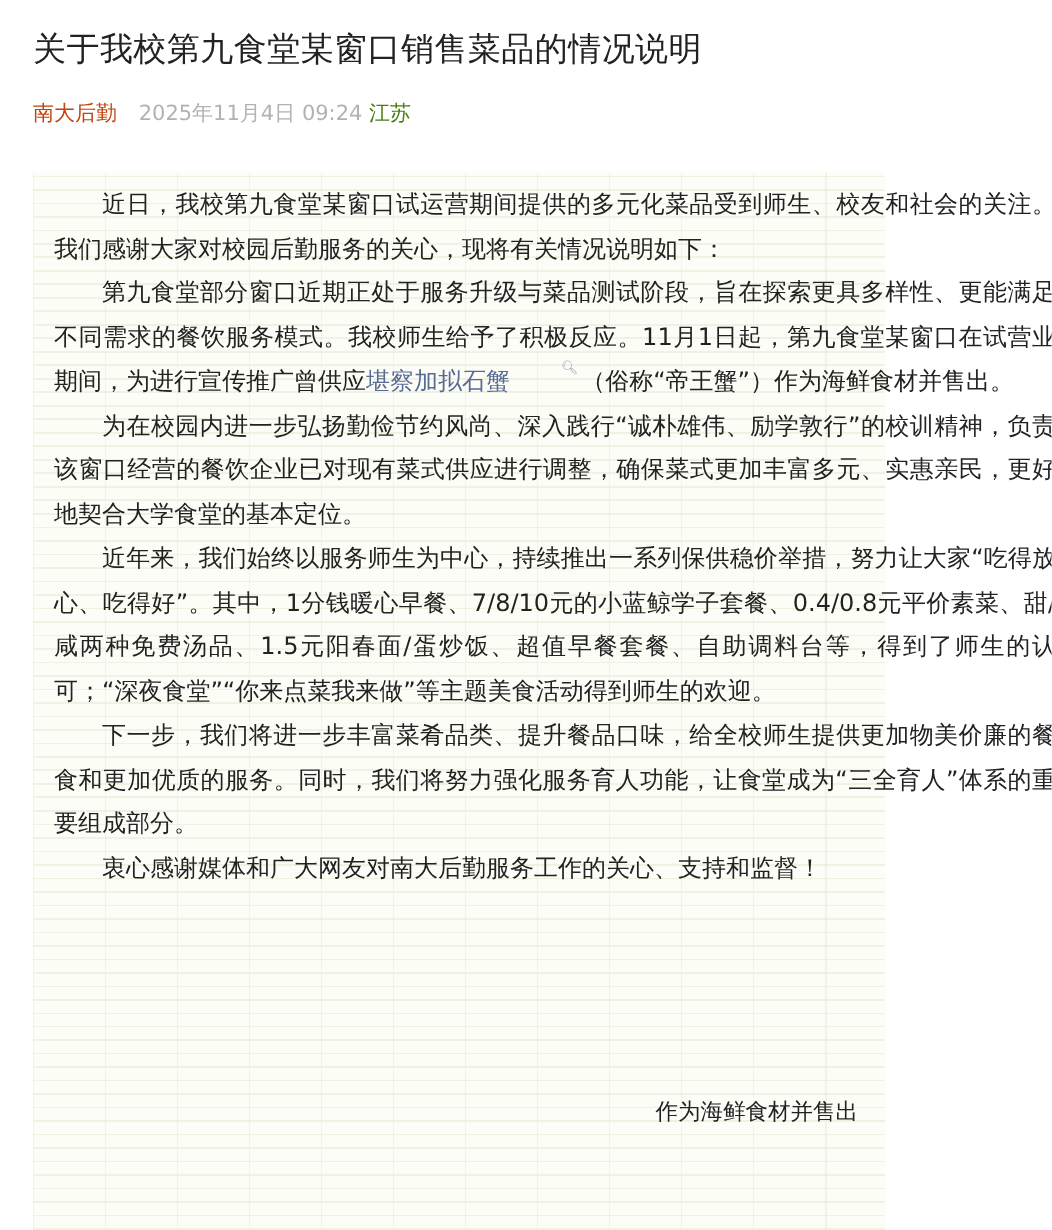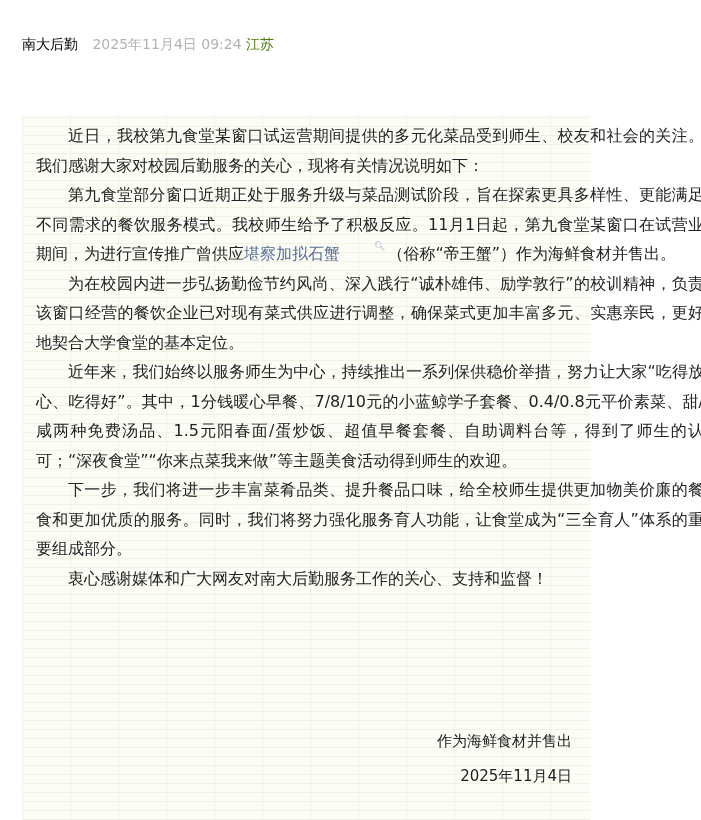--- a/index.html
+++ b/index.html
@@ -100,6 +100,7 @@
 <body>
 
 <header class="article-header">
+  <h1 class="article-title">关于我校第九食堂某窗口销售菜品的情况说明</h1>
   <div class="article-meta">
     <span class="meta-author">南大后勤</span>
     <span class="meta-date">2025年11月4日 09:24</span>

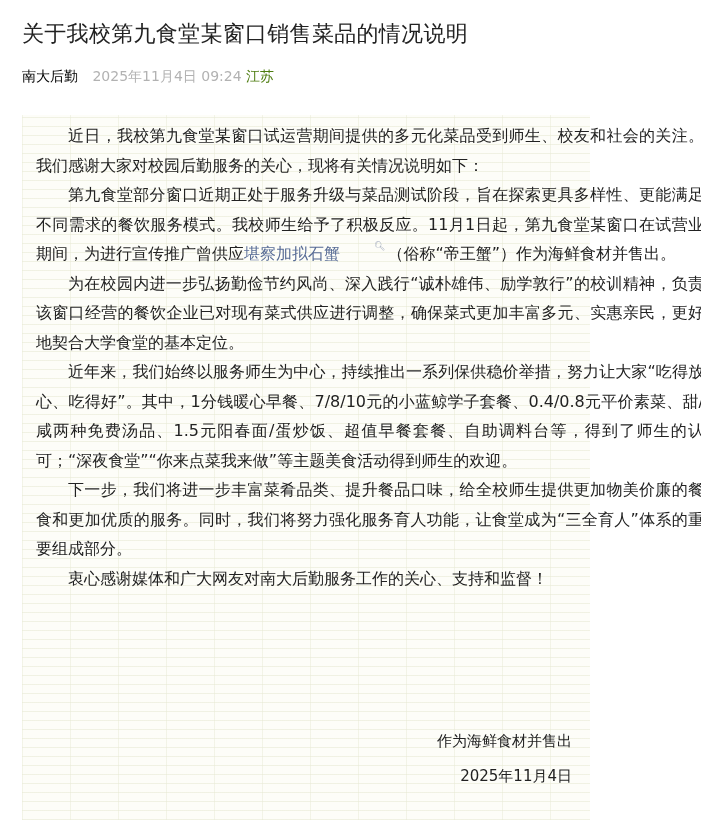--- a/index.html
+++ b/index.html
@@ -35,7 +35,7 @@
       white-space: nowrap;
     }
     .meta-author {
-      color: #000000;
+      color: #c2410c;
       margin-right: 10px;
       font-family: Liberation Serif, serif;
     }

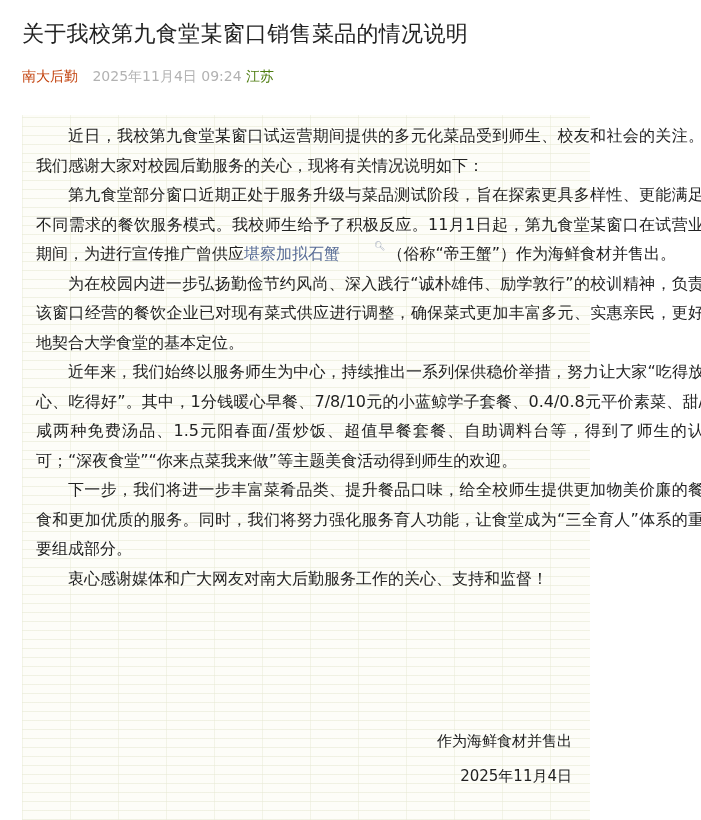--- a/index.html
+++ b/index.html
@@ -119,7 +119,6 @@
   </div>
   <div class="signature">
     <div>作为海鲜食材并售出</div>
-    <div>2025年11月4日</div>
   </div>
 </main>
 

